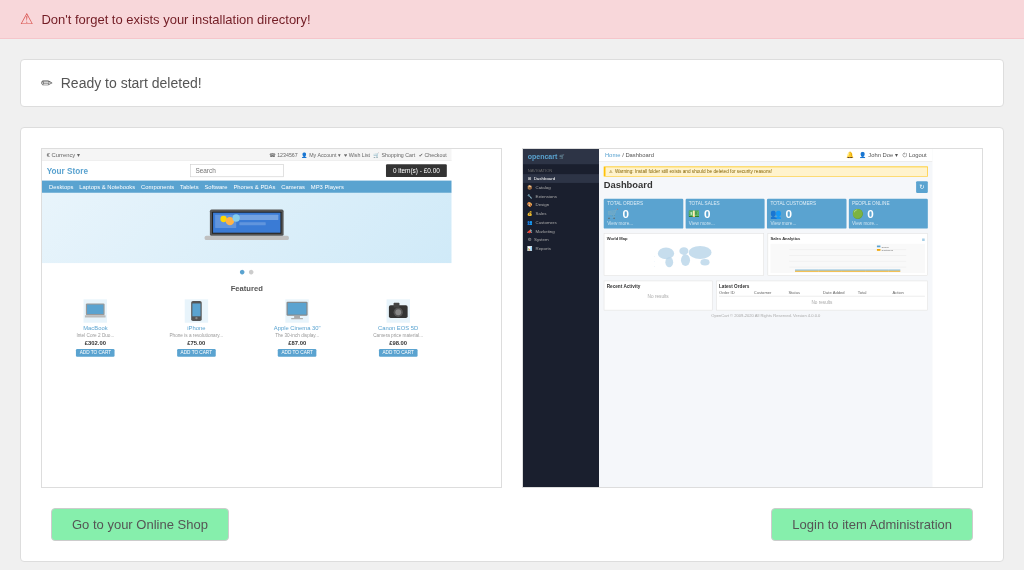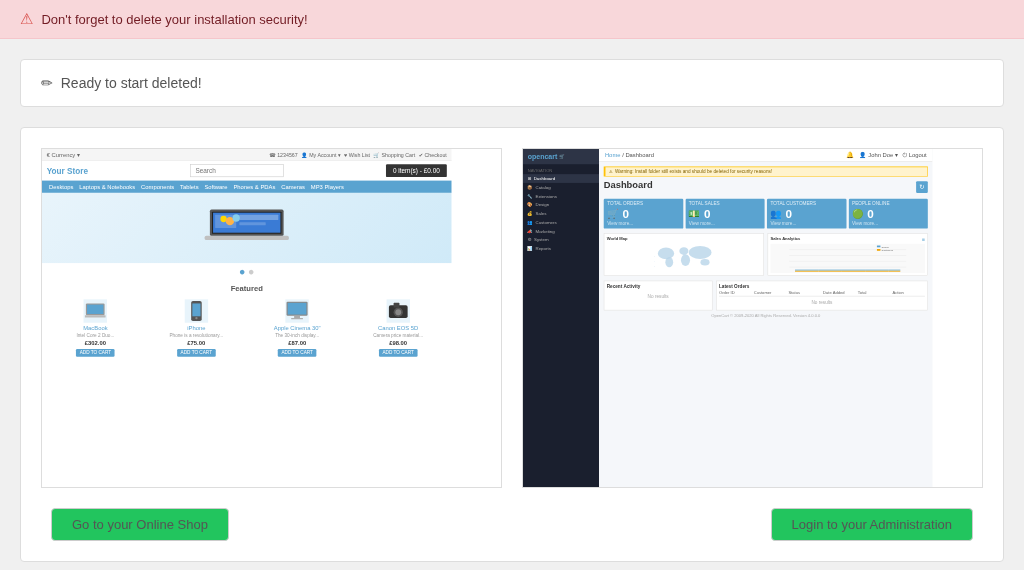--- a/index.html
+++ b/index.html
@@ -388,7 +388,7 @@
 
 <div class="alert-banner">
   <span class="alert-icon">⚠</span>
-  <span>Don't forget to delete your installation security!</span>
+  <span>Don't forget to exists your installation directory!</span>
 </div>
 
 <div class="main-content">

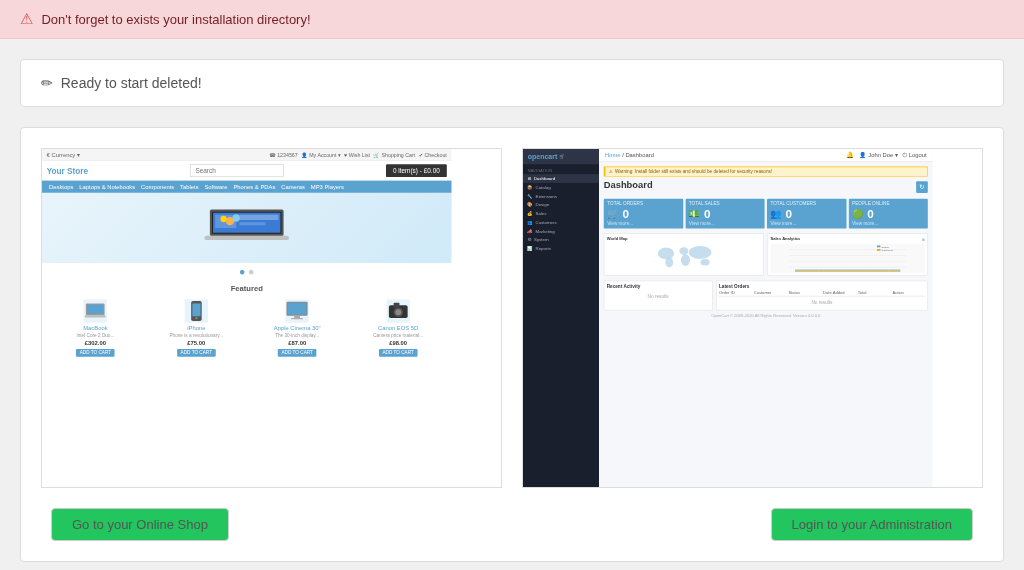--- a/index.html
+++ b/index.html
@@ -358,7 +358,7 @@
 
     .btn-outline {
       border: 1px solid #ccc;
-      background: #22c55e;
+      background: #86efac;
       padding: 8px 20px;
       border-radius: 4px;
       font-size: 13px;

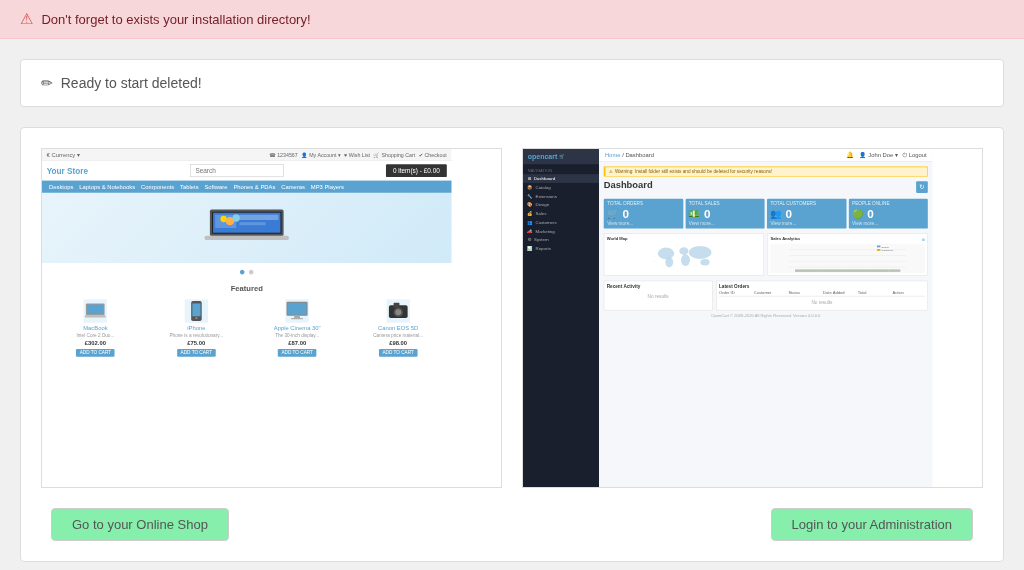--- a/index.html
+++ b/index.html
@@ -712,7 +712,7 @@
 
     <div class="preview-buttons">
       <button class="btn-outline">Go to your Online Shop</button>
-      <button class="btn-outline">Login to your Administration</button>
+      <button class="btn-outline">Login to item Administration</button>
     </div>
   </div>
 

